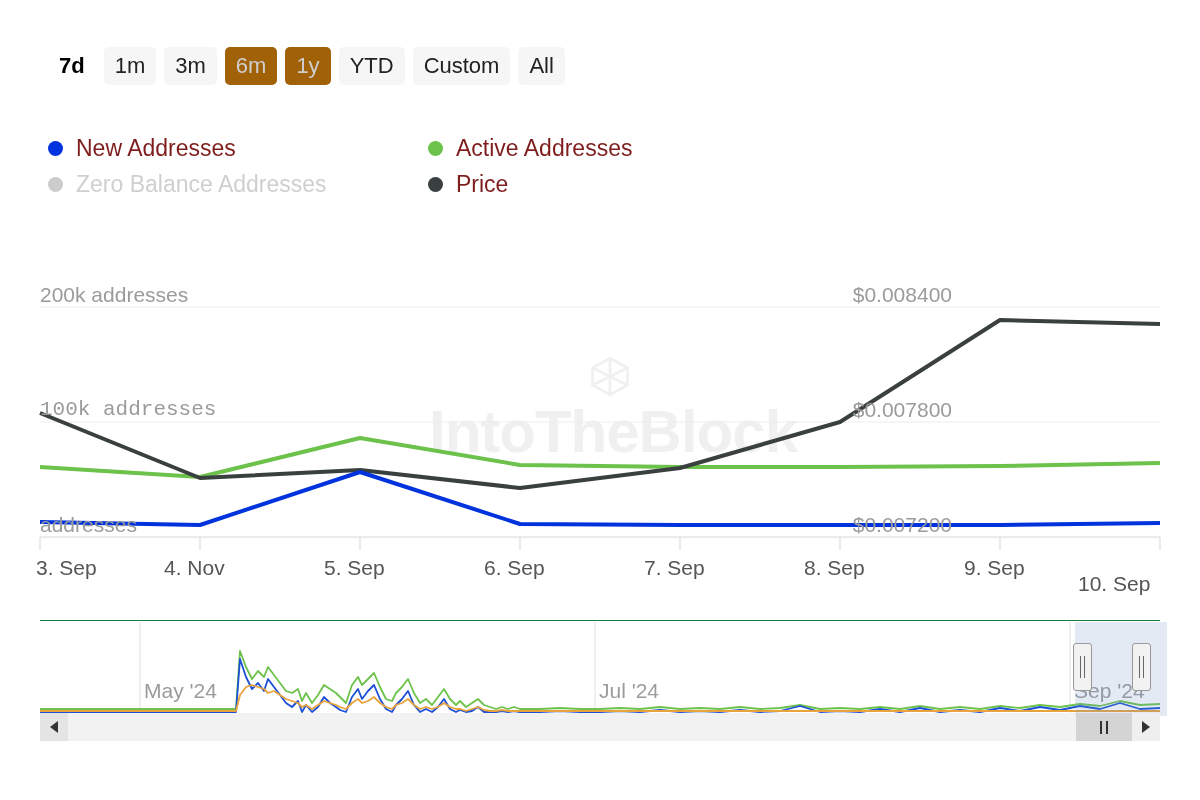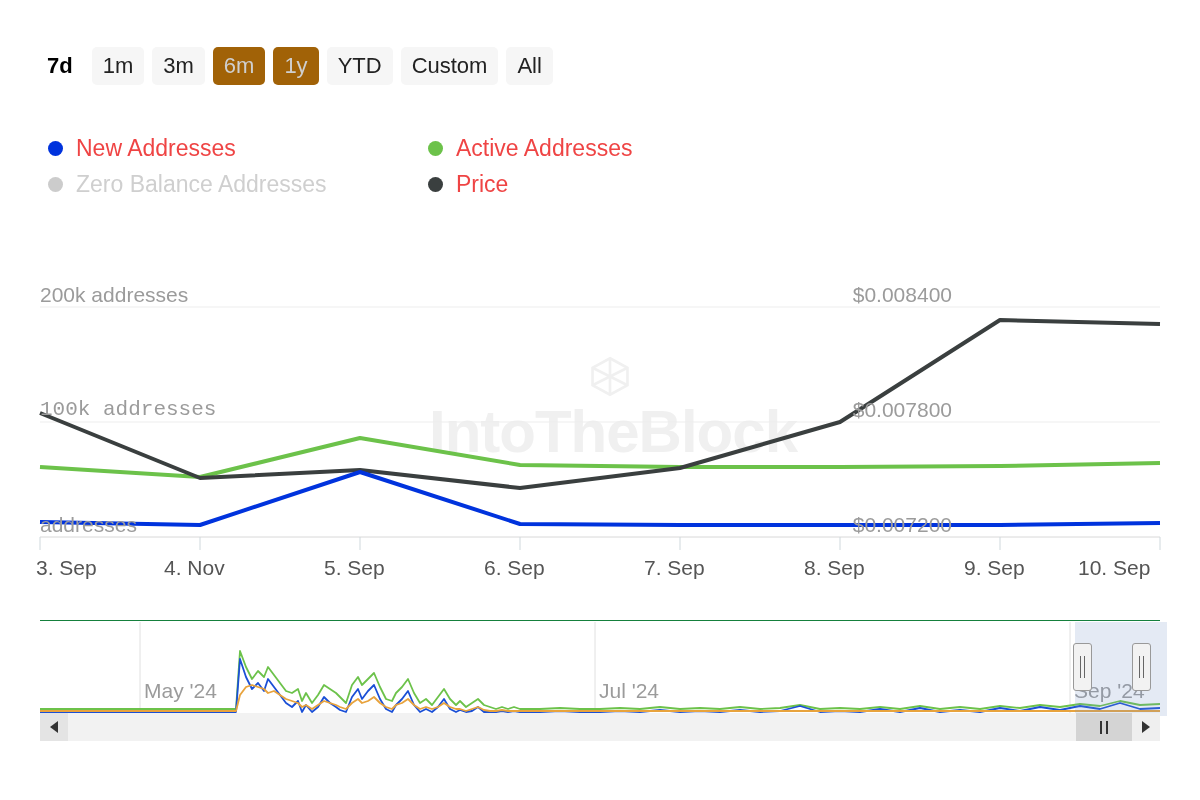--- a/index.html
+++ b/index.html
@@ -18,7 +18,7 @@
   
   #range-selector {
     position: absolute;
-    left: 36px;
+    left: 48px;
     top: 44px;
     height: 44px;
     display: flex;

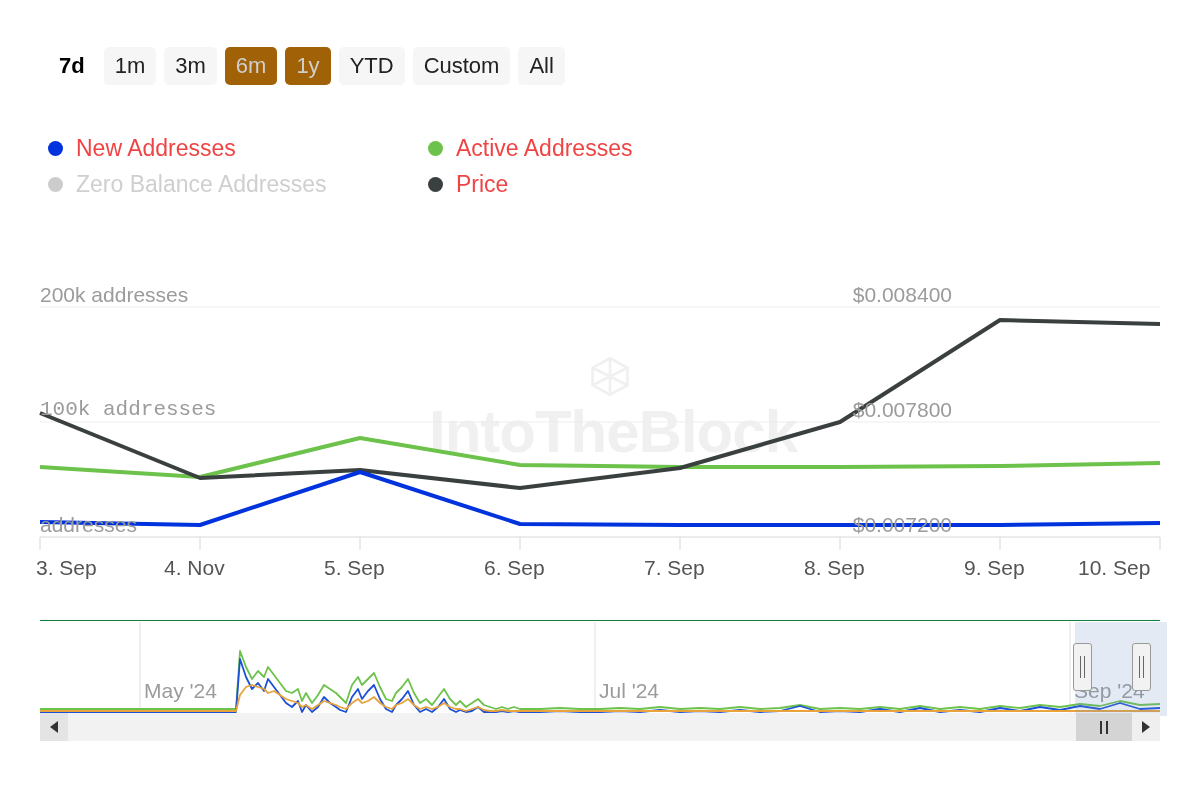--- a/index.html
+++ b/index.html
@@ -79,7 +79,7 @@
   }
   .legend-label {
     font-size: 23px;
-    color: #ef4444;
+    color: #7f1d1d;
     white-space: nowrap;
   }
   .legend-item.disabled .legend-label { color: #cfcfcf; }

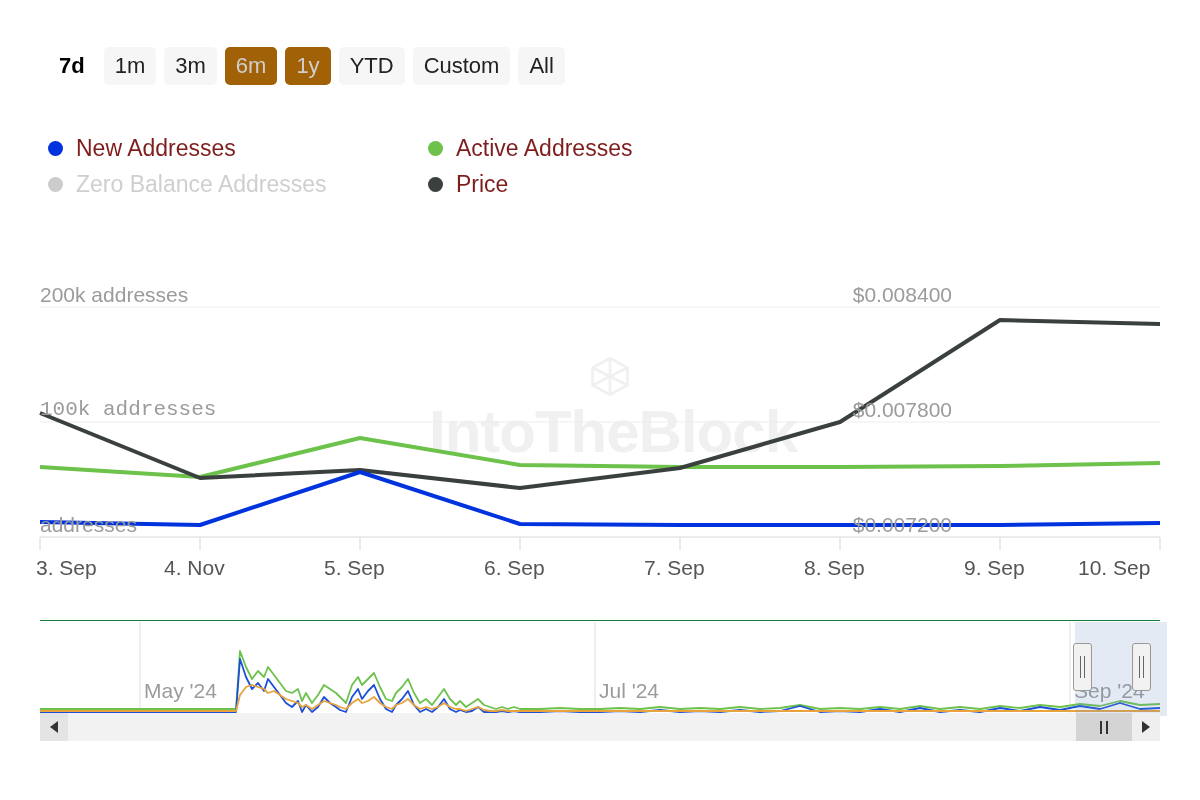--- a/index.html
+++ b/index.html
@@ -328,7 +328,7 @@
   <div class="xtick" style="left:644px;">7. Sep</div>
   <div class="xtick" style="left:804px;">8. Sep</div>
   <div class="xtick" style="left:964px;">9. Sep</div>
-  <div class="xtick" style="left:1078px;">10. Sep</div>
+  <div class="xtick" style="left:1078px;margin-top:16px;">10. Sep</div>
 </div>
 
 <div id="navigator">

